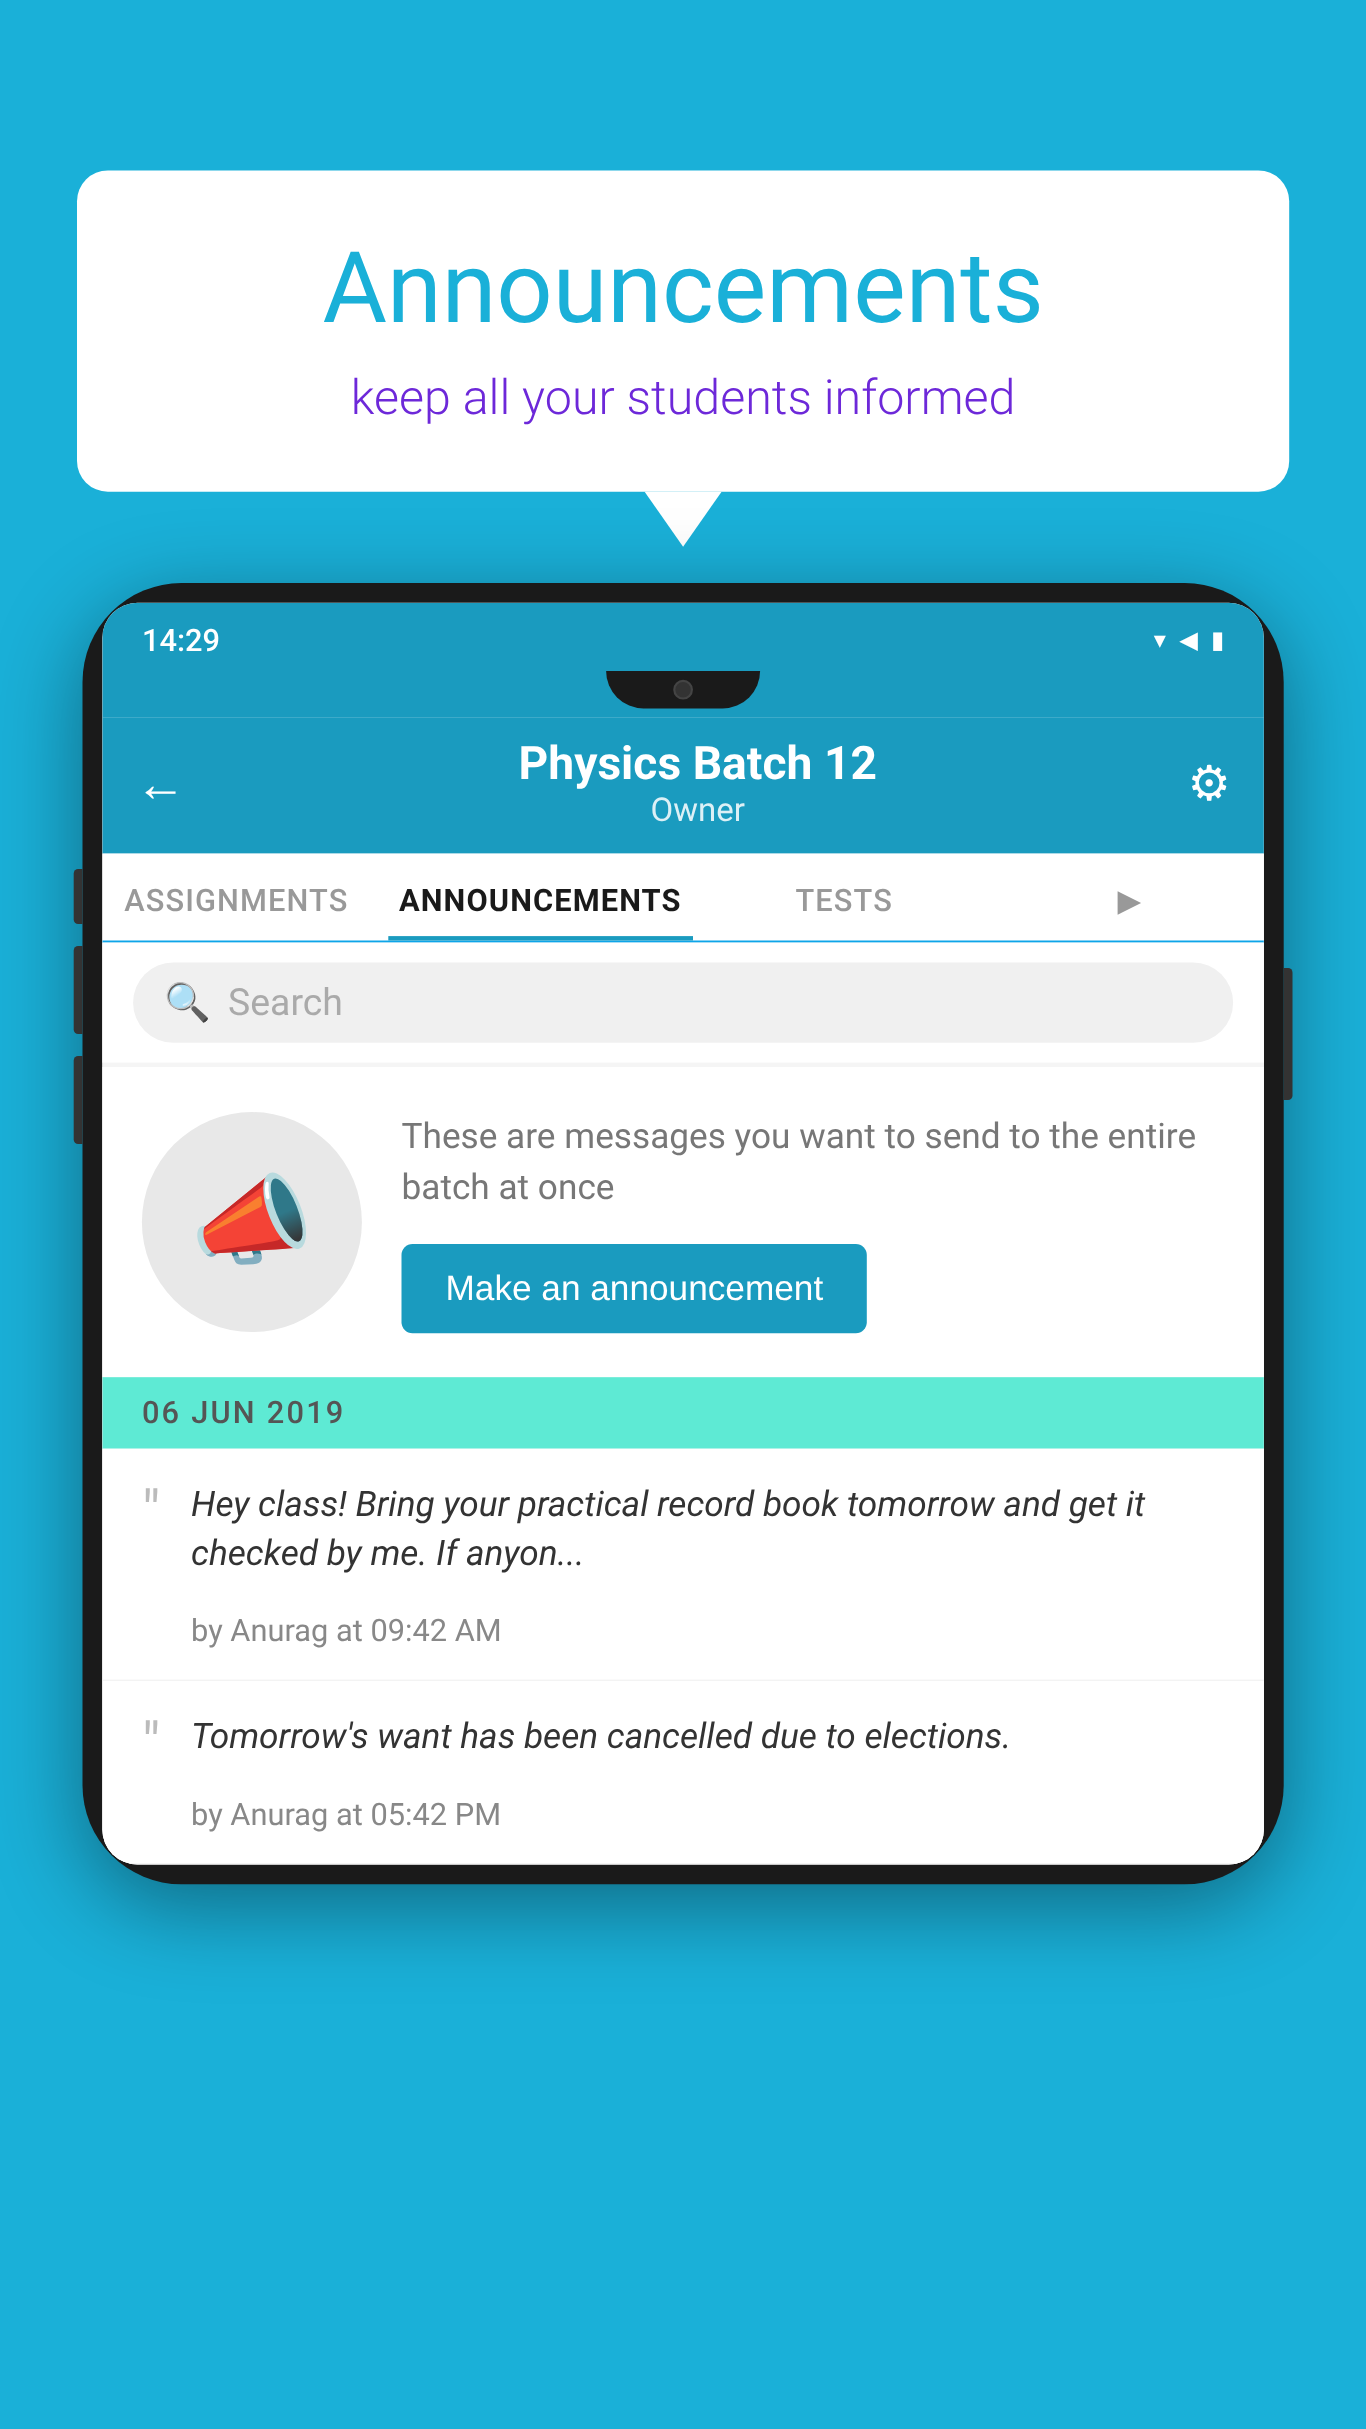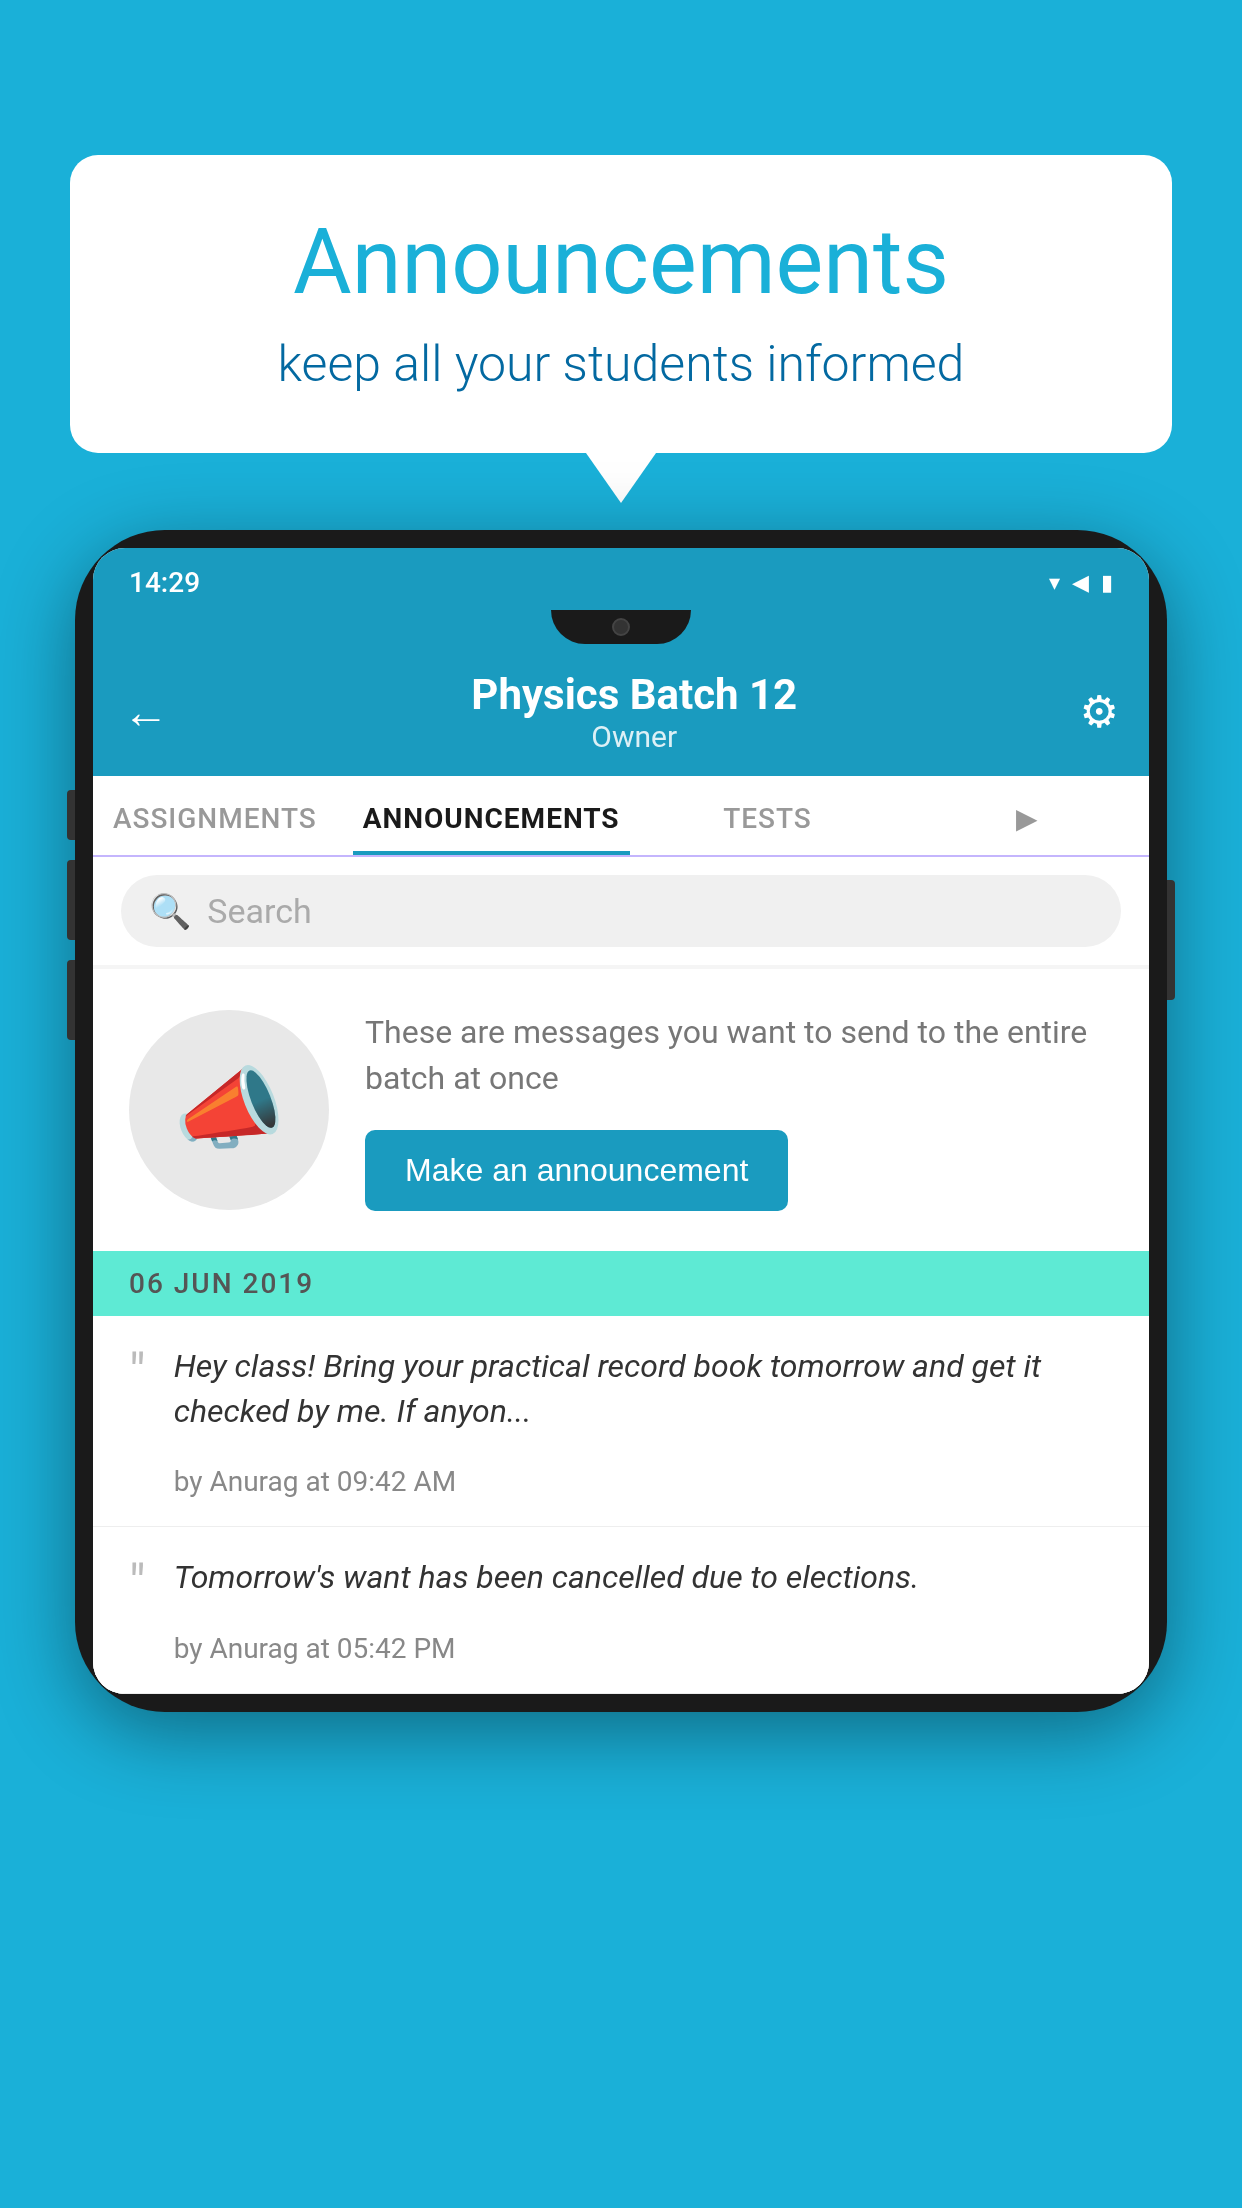--- a/index.html
+++ b/index.html
@@ -40,8 +40,8 @@
     }
 
     .speech-bubble-subtitle {
-      color: #0369a1;
-      font-size: 50px;
+      color: #6d28d9;
+      font-size: 44px;
       font-weight: 300;
     }
 

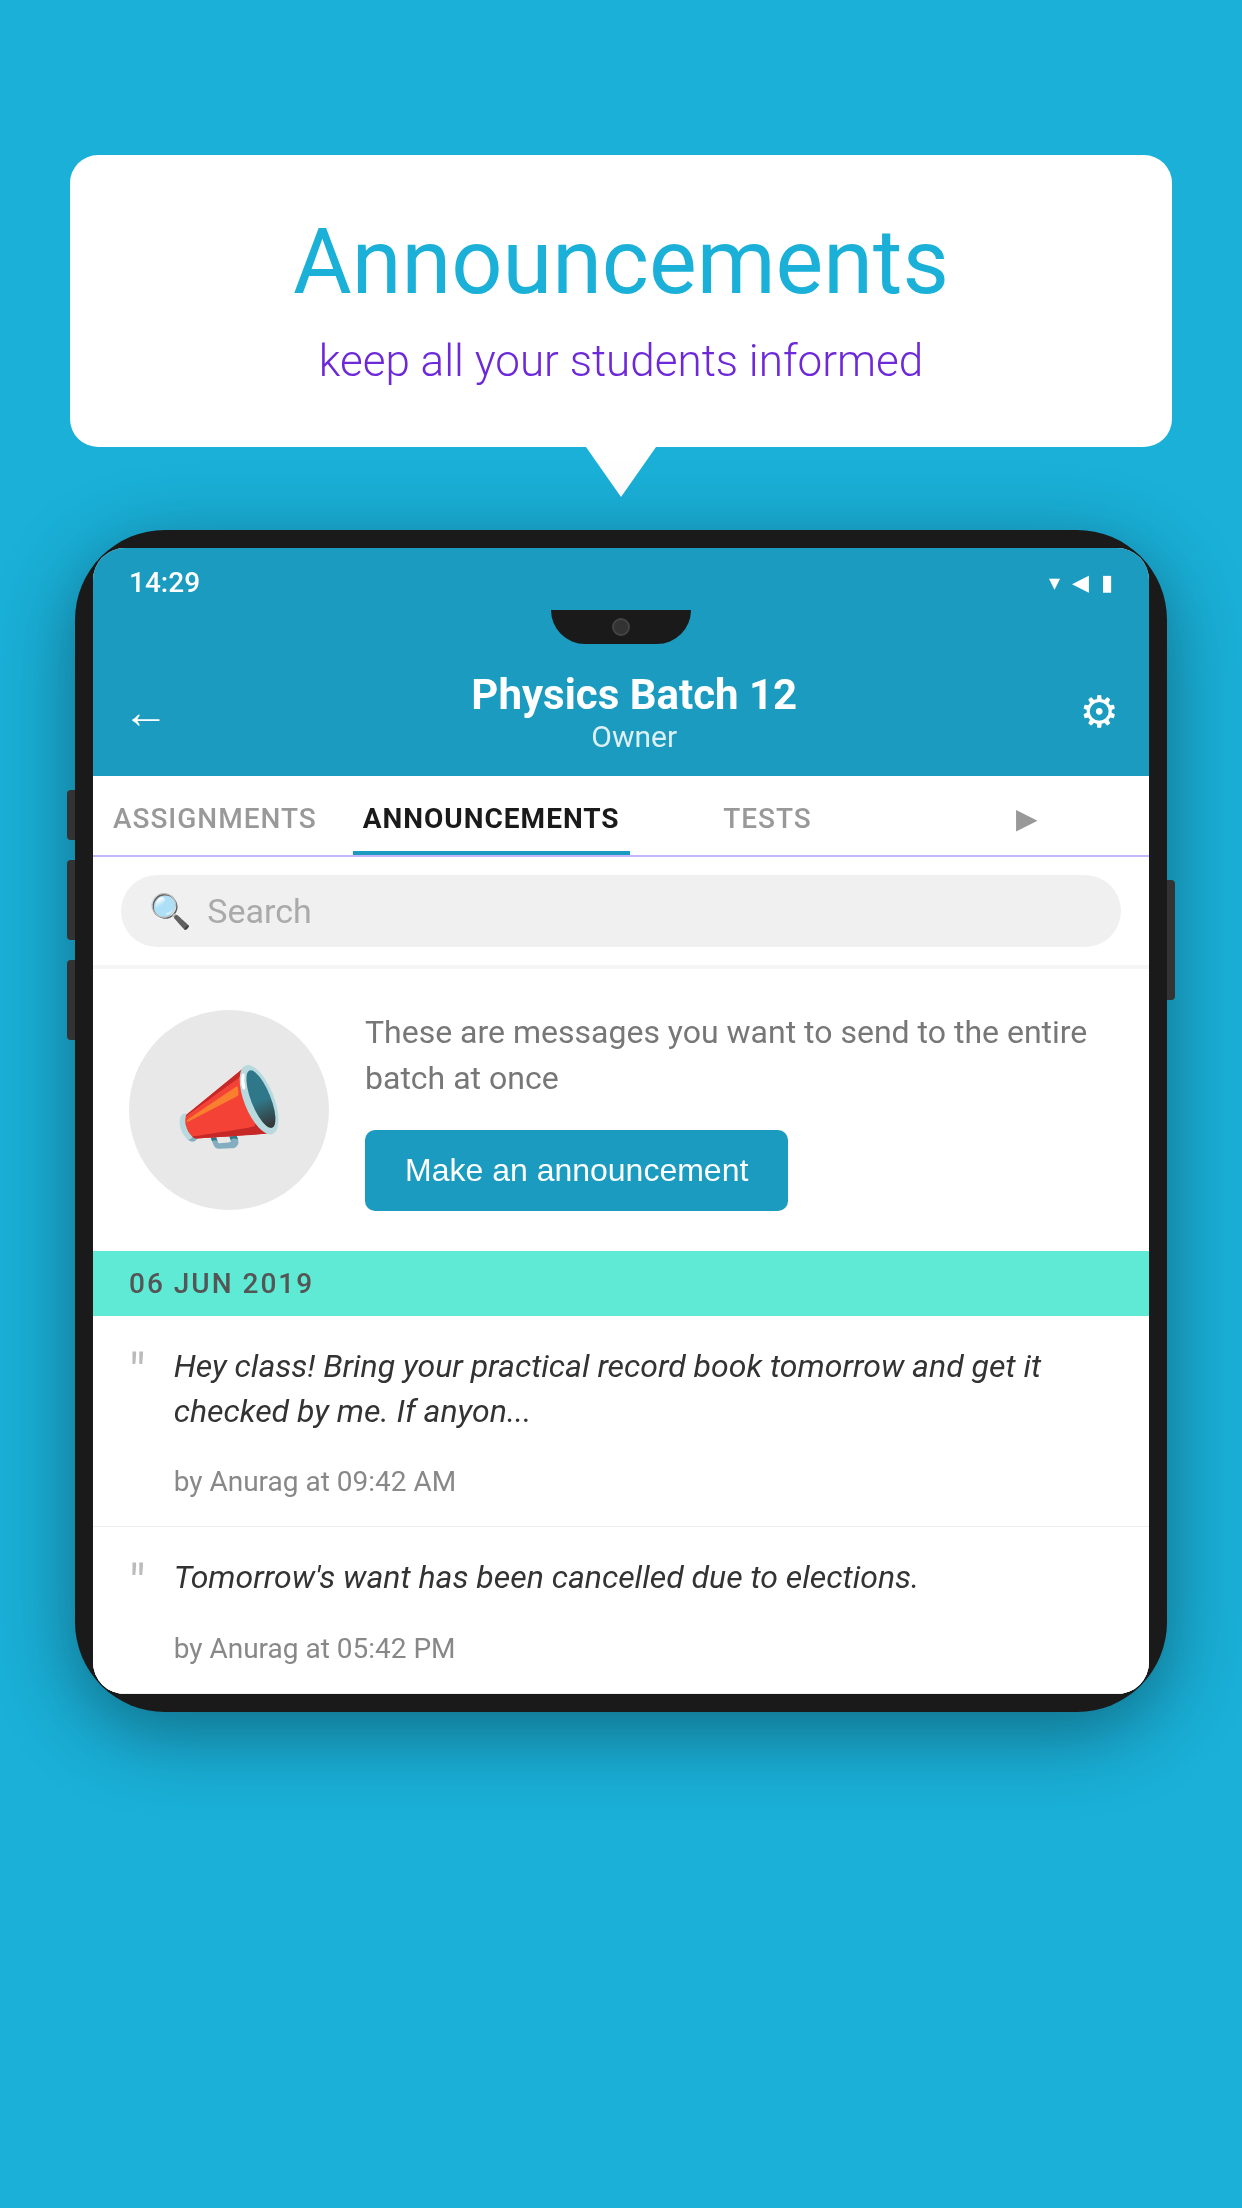--- a/index.html
+++ b/index.html
@@ -165,7 +165,7 @@
     .tabs-bar {
       background: #ffffff;
       display: flex;
-      border-bottom: 2px solid #c4b5fd;
+      border-bottom: 2px solid #0ea5e9;
       gap: 16px;
     }
 

